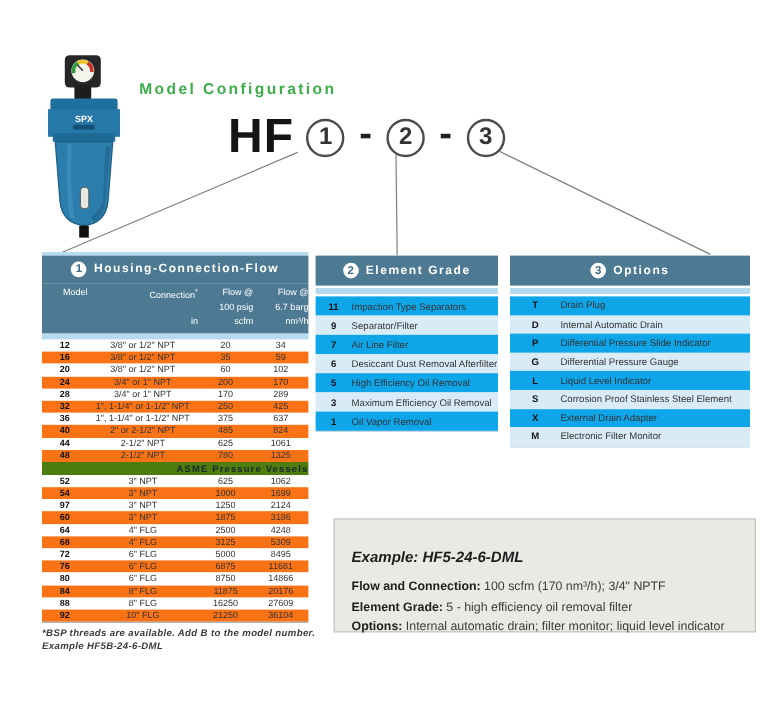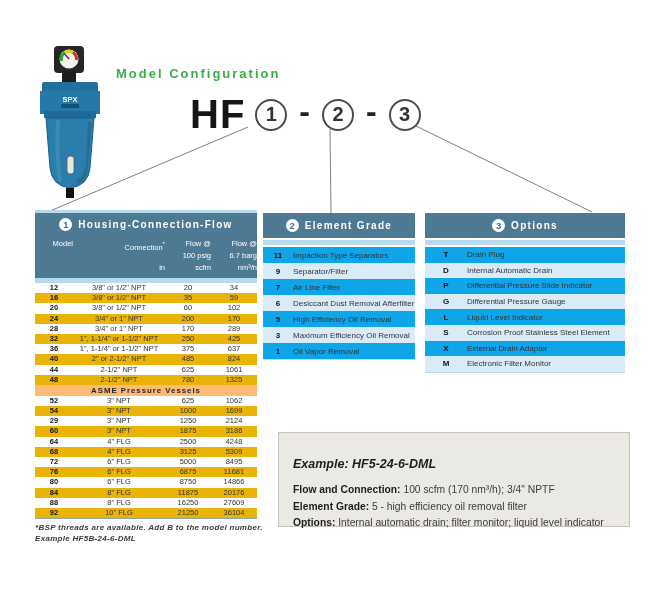--- a/index.html
+++ b/index.html
@@ -42,7 +42,7 @@
   .w-model { width:38px; } .w-conn { width:92px; } .w-flow { width:46px; }
   .t1-stripe { height:5px; background:#b7dbee; }
   .trow { display:flex; height:10.2px; line-height:10.2px; font-size:7.5px; color:#333; background:#fff; }
-  .trow.alt { background:#eab308; }
+  .trow.alt { background:#f97316; }
   .trow .c0 { width:38px; text-align:center; font-weight:bold; color:#111; }
   .trow .c1 { width:92px; text-align:center; }
   .trow .c2 { width:46px; text-align:center; }

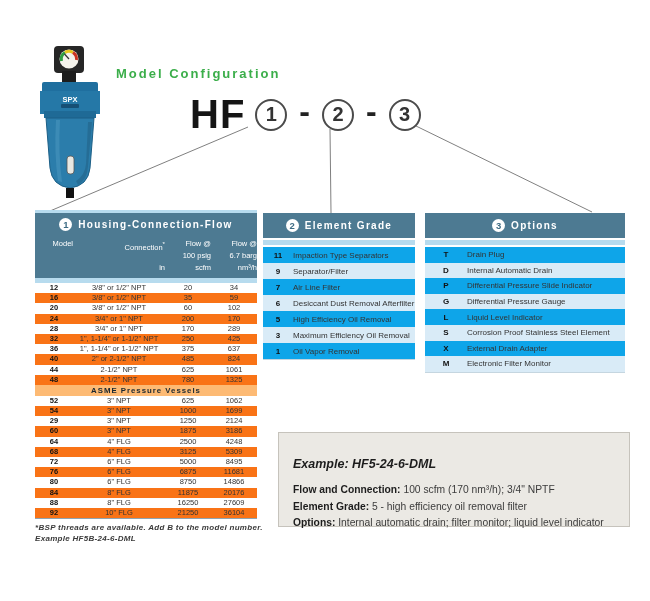--- a/index.html
+++ b/index.html
@@ -47,8 +47,8 @@
   .trow .c1 { width:92px; text-align:center; }
   .trow .c2 { width:46px; text-align:center; }
   .trow .c3 { width:46px; text-align:center; }
-  .asme-header { height:11px; line-height:11px; background:#fdba74; color:#18262f;
-                 font-size:7.8px; font-weight:bold; text-align:center; letter-spacing:1px; }
+  .asme-header { height:11px; line-height:11px; background:#4d7c0f; color:#18262f;
+                 font-size:7.8px; font-weight:bold; text-align:right; letter-spacing:1px; }
 
   
   .table2 { position:absolute; left:263px; top:213px; width:152px; border-bottom:1px solid #c5d6e0; }

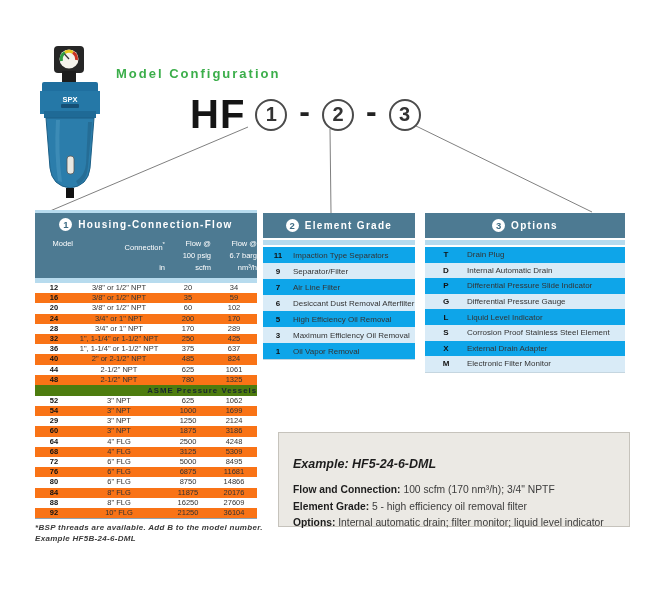--- a/index.html
+++ b/index.html
@@ -226,7 +226,7 @@
           <span class="c3">1699</span>
         </div>
         <div class="trow">
-          <span class="c0">29</span>
+          <span class="c0">97</span>
           <span class="c1">3" NPT</span>
           <span class="c2">1250</span>
           <span class="c3">2124</span>

